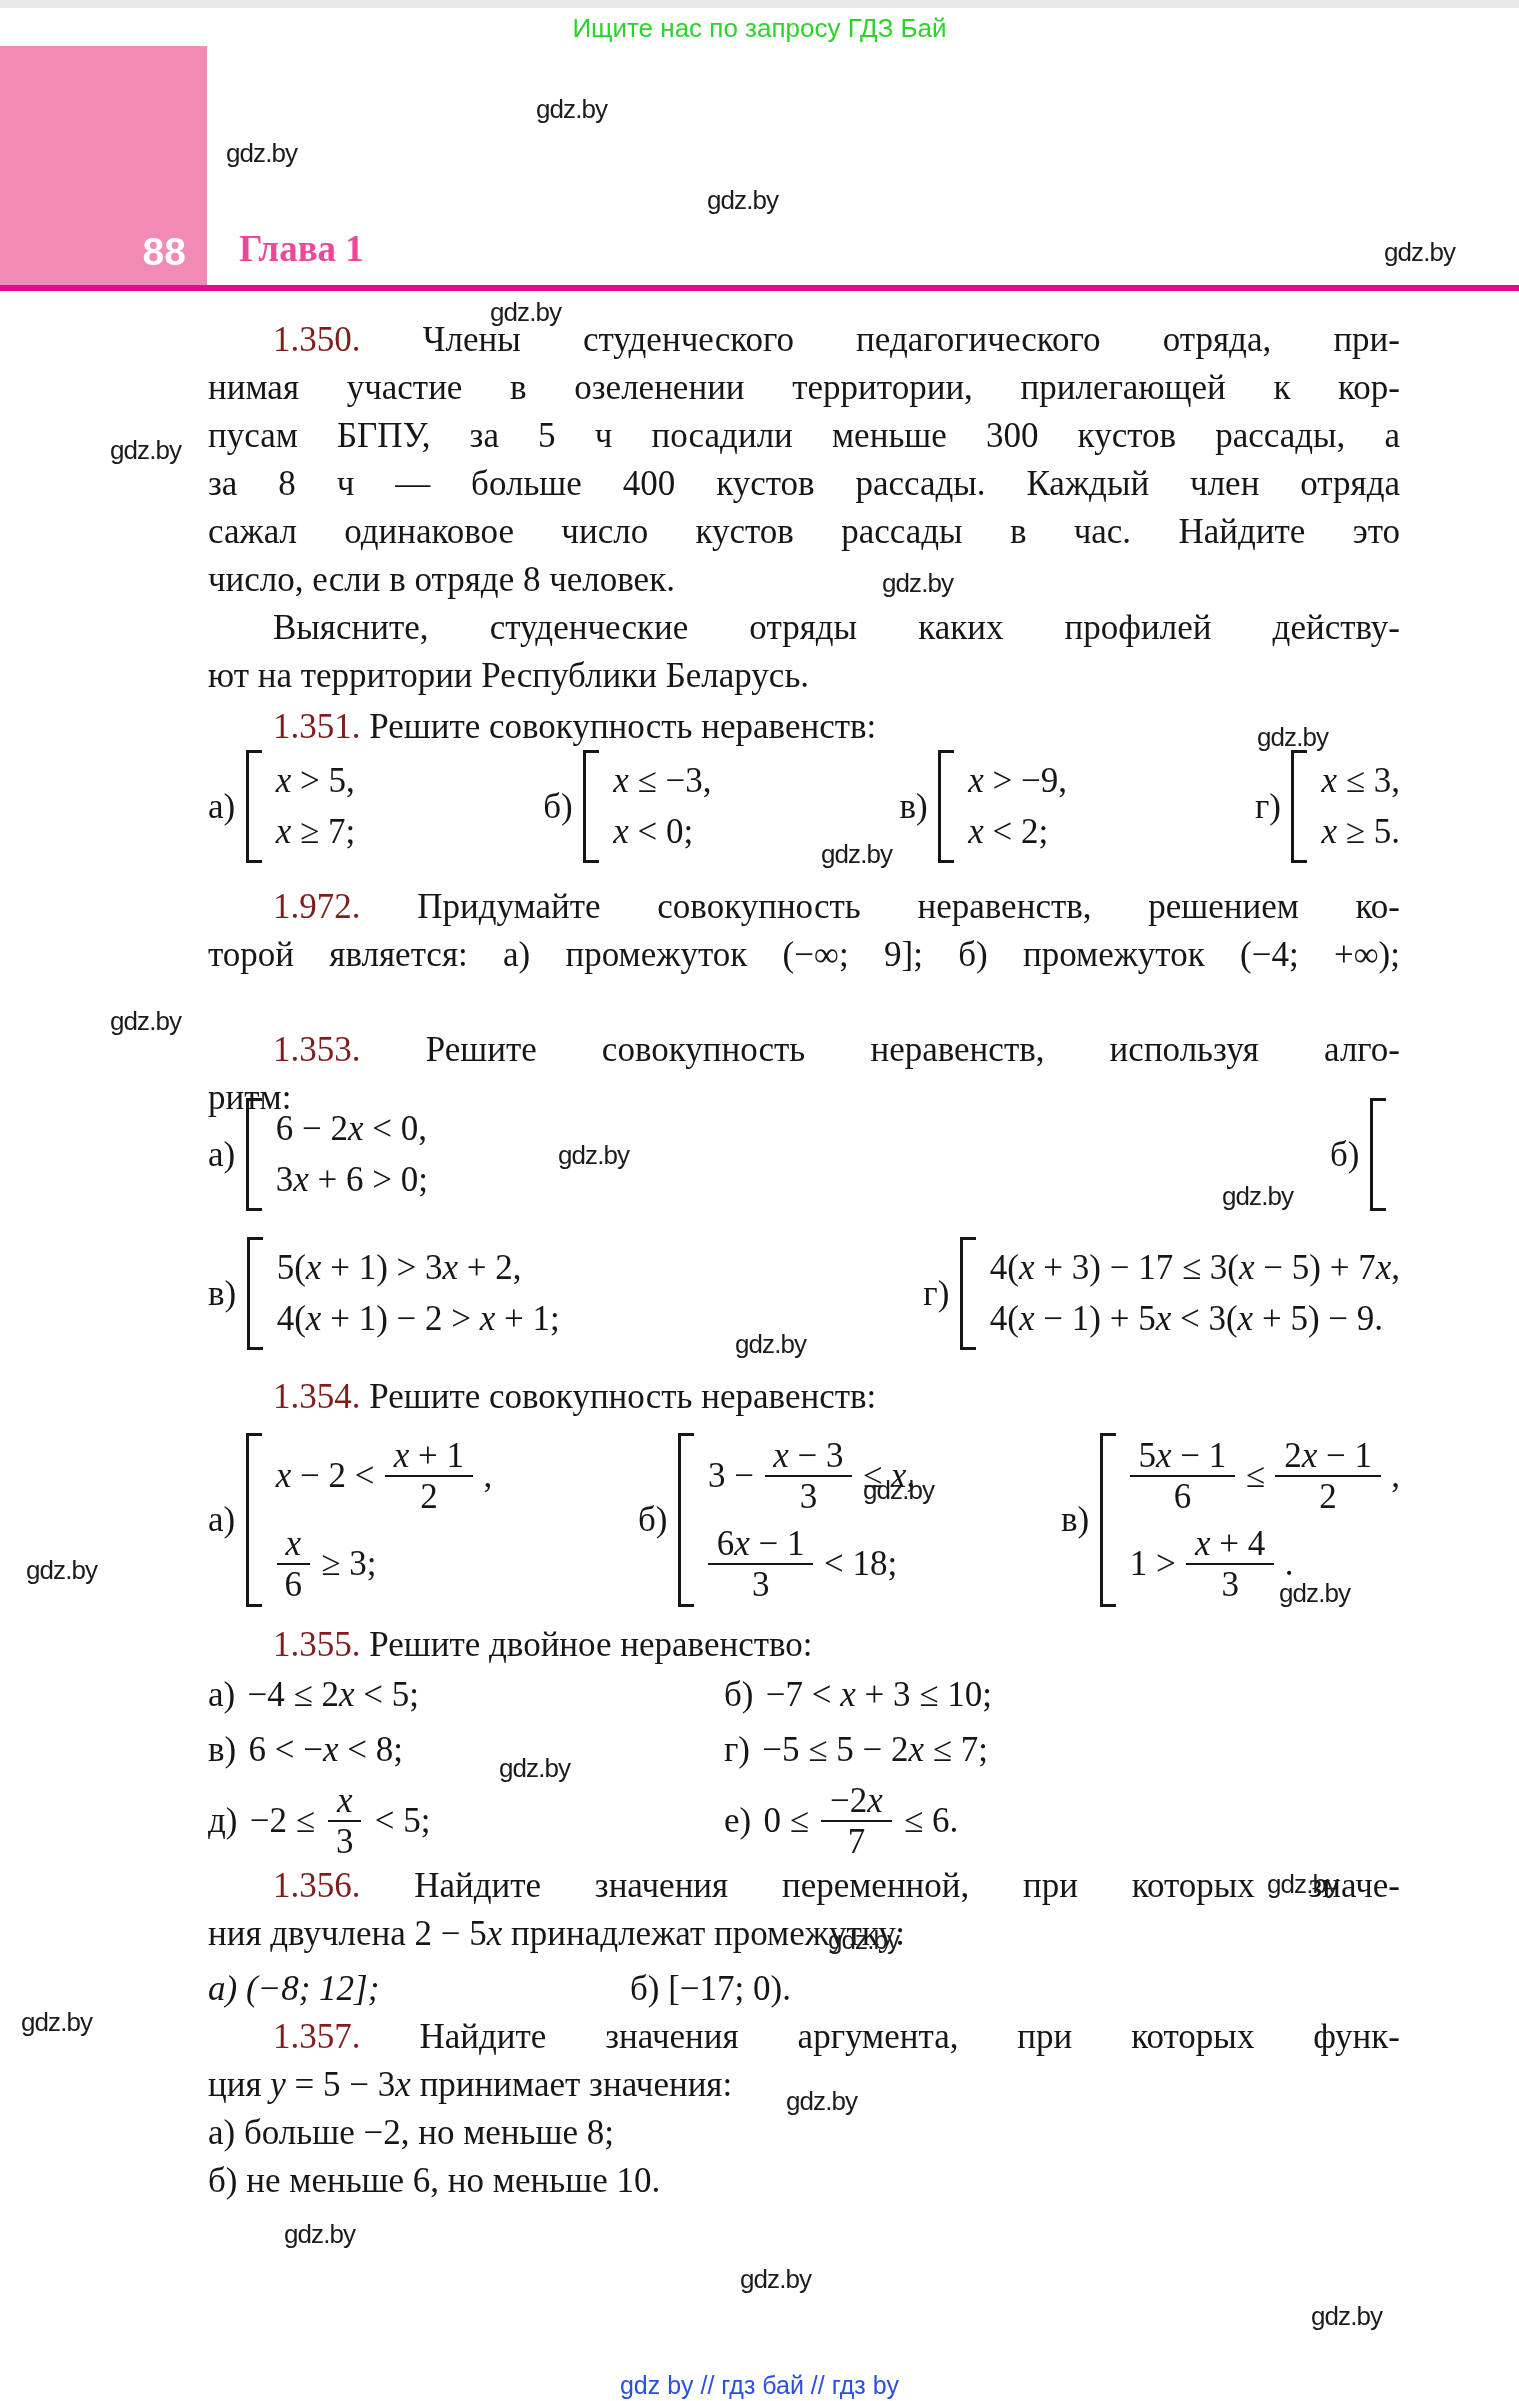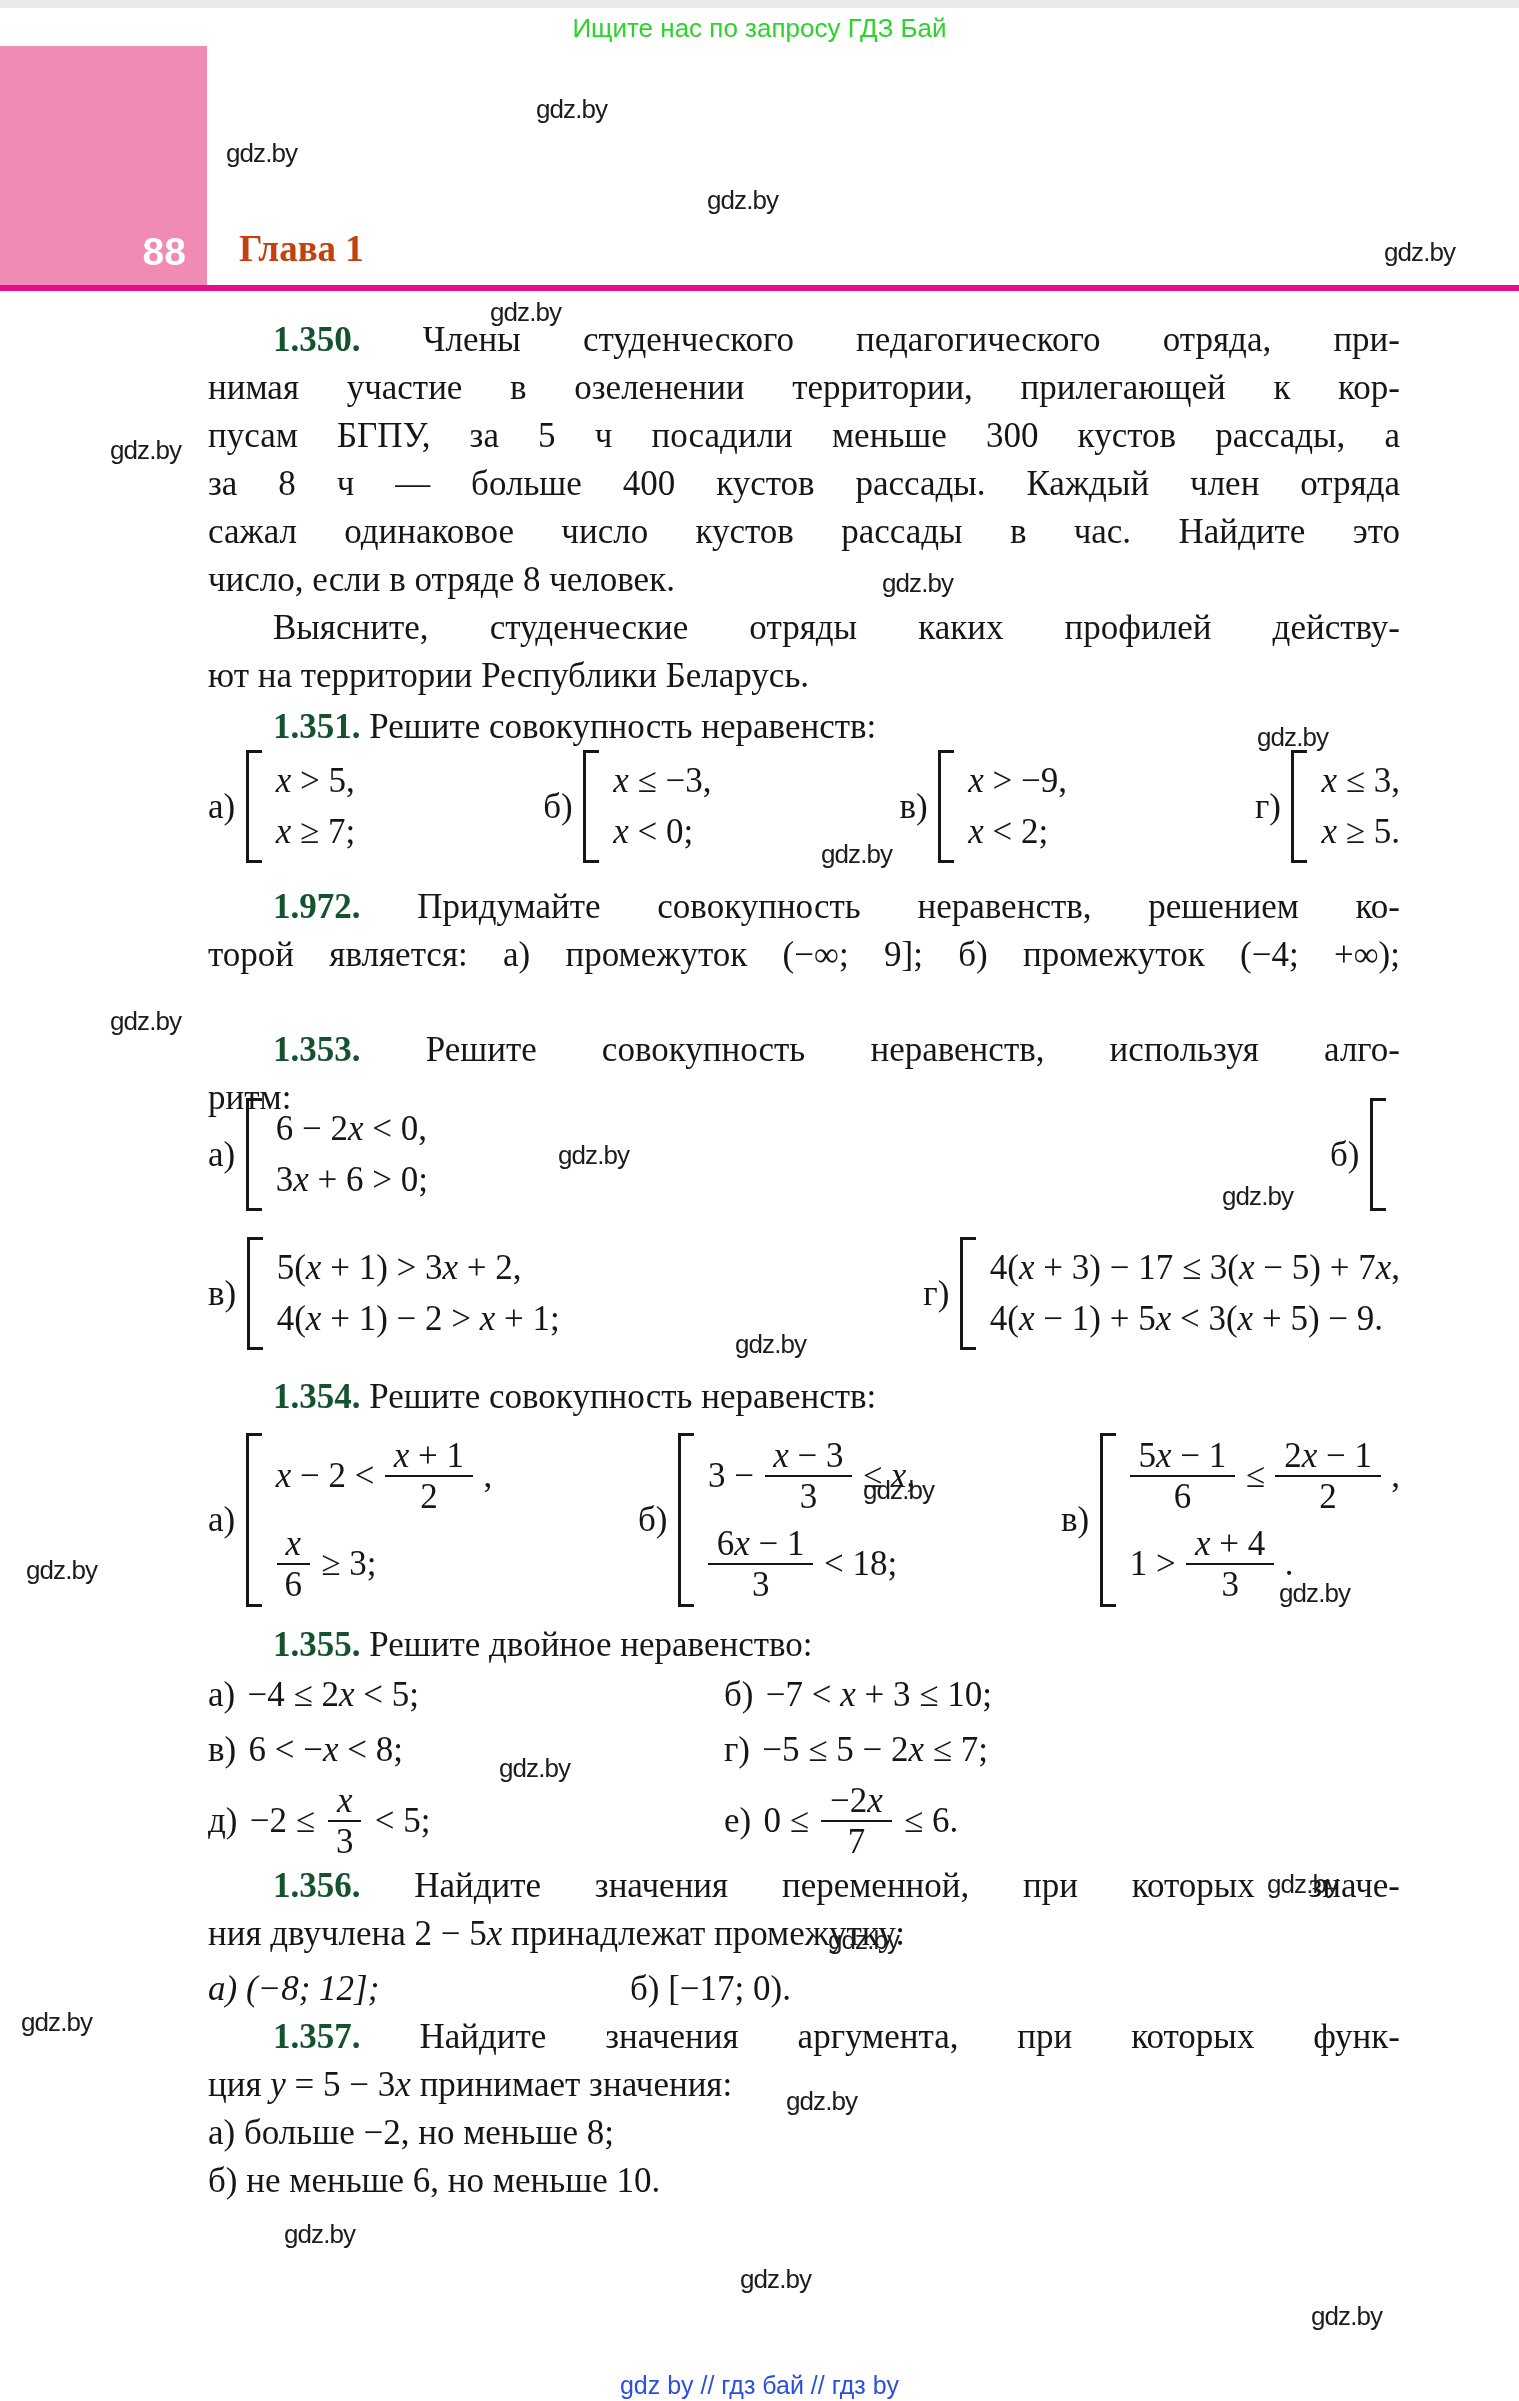--- a/index.html
+++ b/index.html
@@ -19,7 +19,7 @@
     font-family:"Liberation Sans","DejaVu Sans",sans-serif;
     font-weight:bold; font-size:39px; color:#ffffff;
   }
-  .chapter { position:absolute; left:239px; top:219px; font-weight:bold; font-size:37px; color:#c2410c; }
+  .chapter { position:absolute; left:239px; top:219px; font-weight:bold; font-size:37px; color:#ec4899; }
   .rule { position:absolute; left:0; top:277px; width:1519px; height:6.1px; background:#e60b8a; }
 
   .blk { position:absolute; left:208px; width:1192px; font-size:35px; }

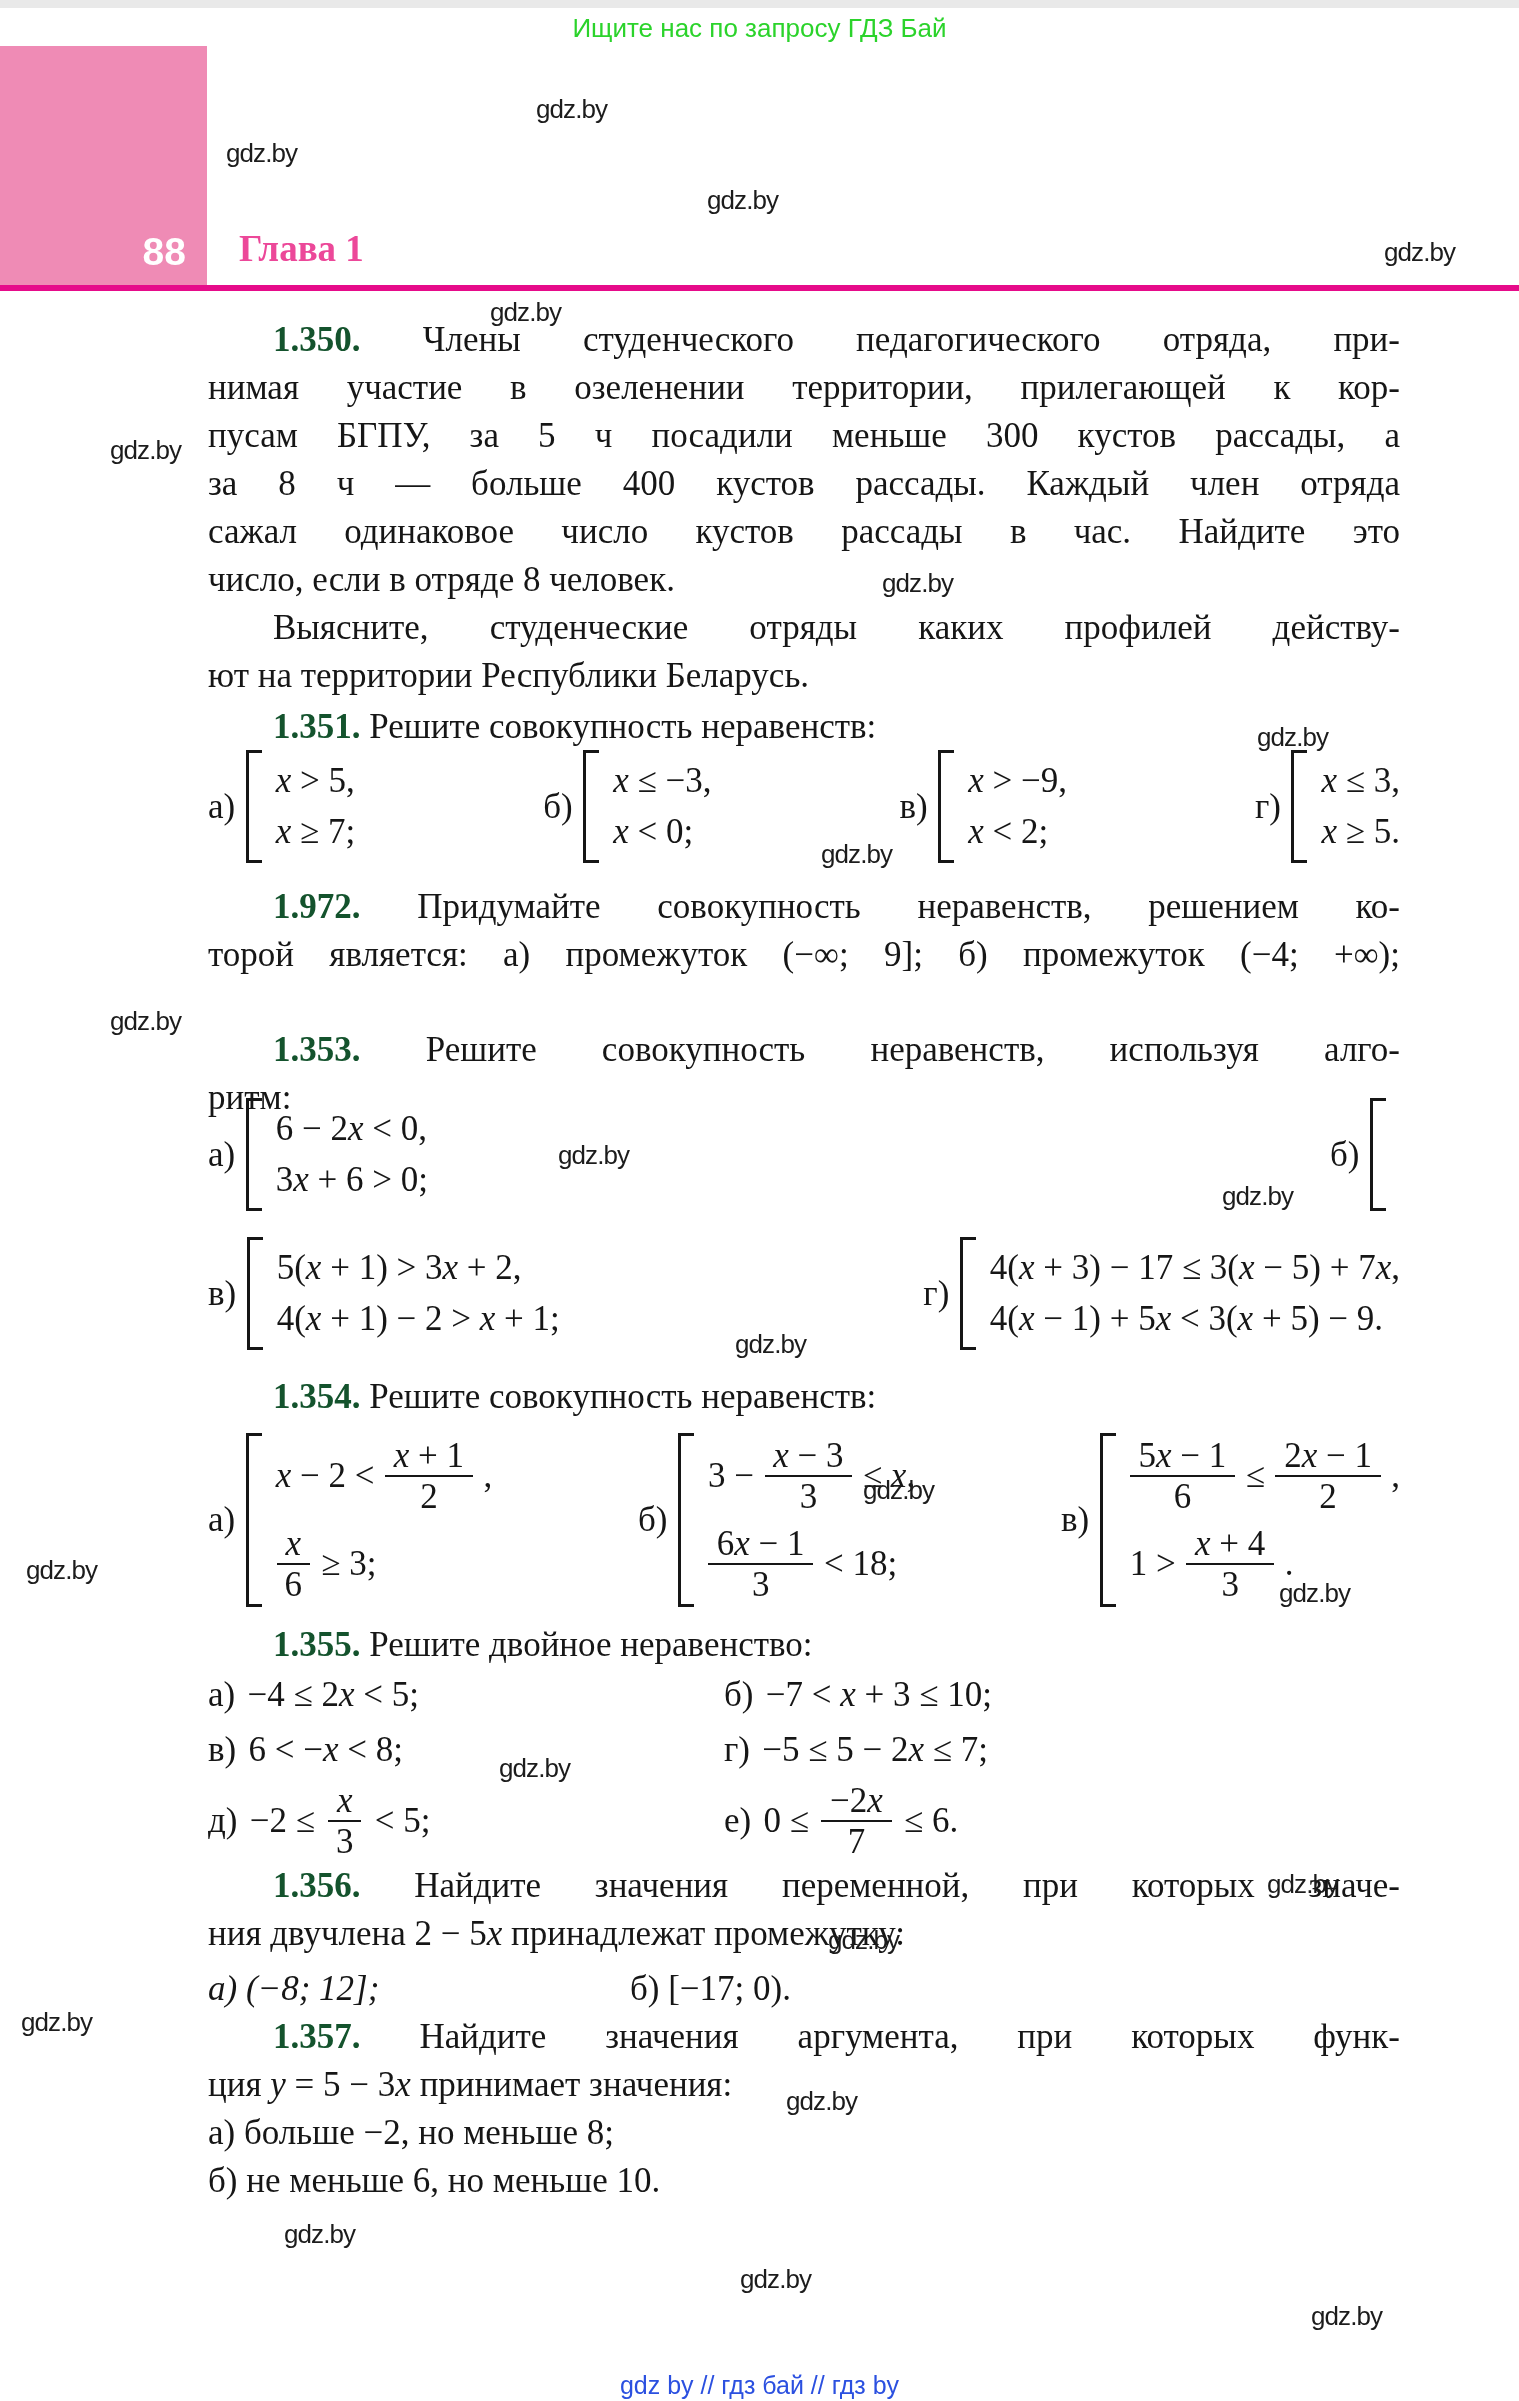--- a/index.html
+++ b/index.html
@@ -26,7 +26,7 @@
   .ln { line-height:48px; min-height:48px; }
   .just { text-align:justify; text-align-last:justify; }
   .ind { padding-left:65px; }
-  .pn { color:#14532d; font-weight:bold; }
+  .pn { color:#7f1d1d; font-weight:normal; }
 
   .row { display:flex; justify-content:space-between; }
   .row351 { padding-right:53px; }

